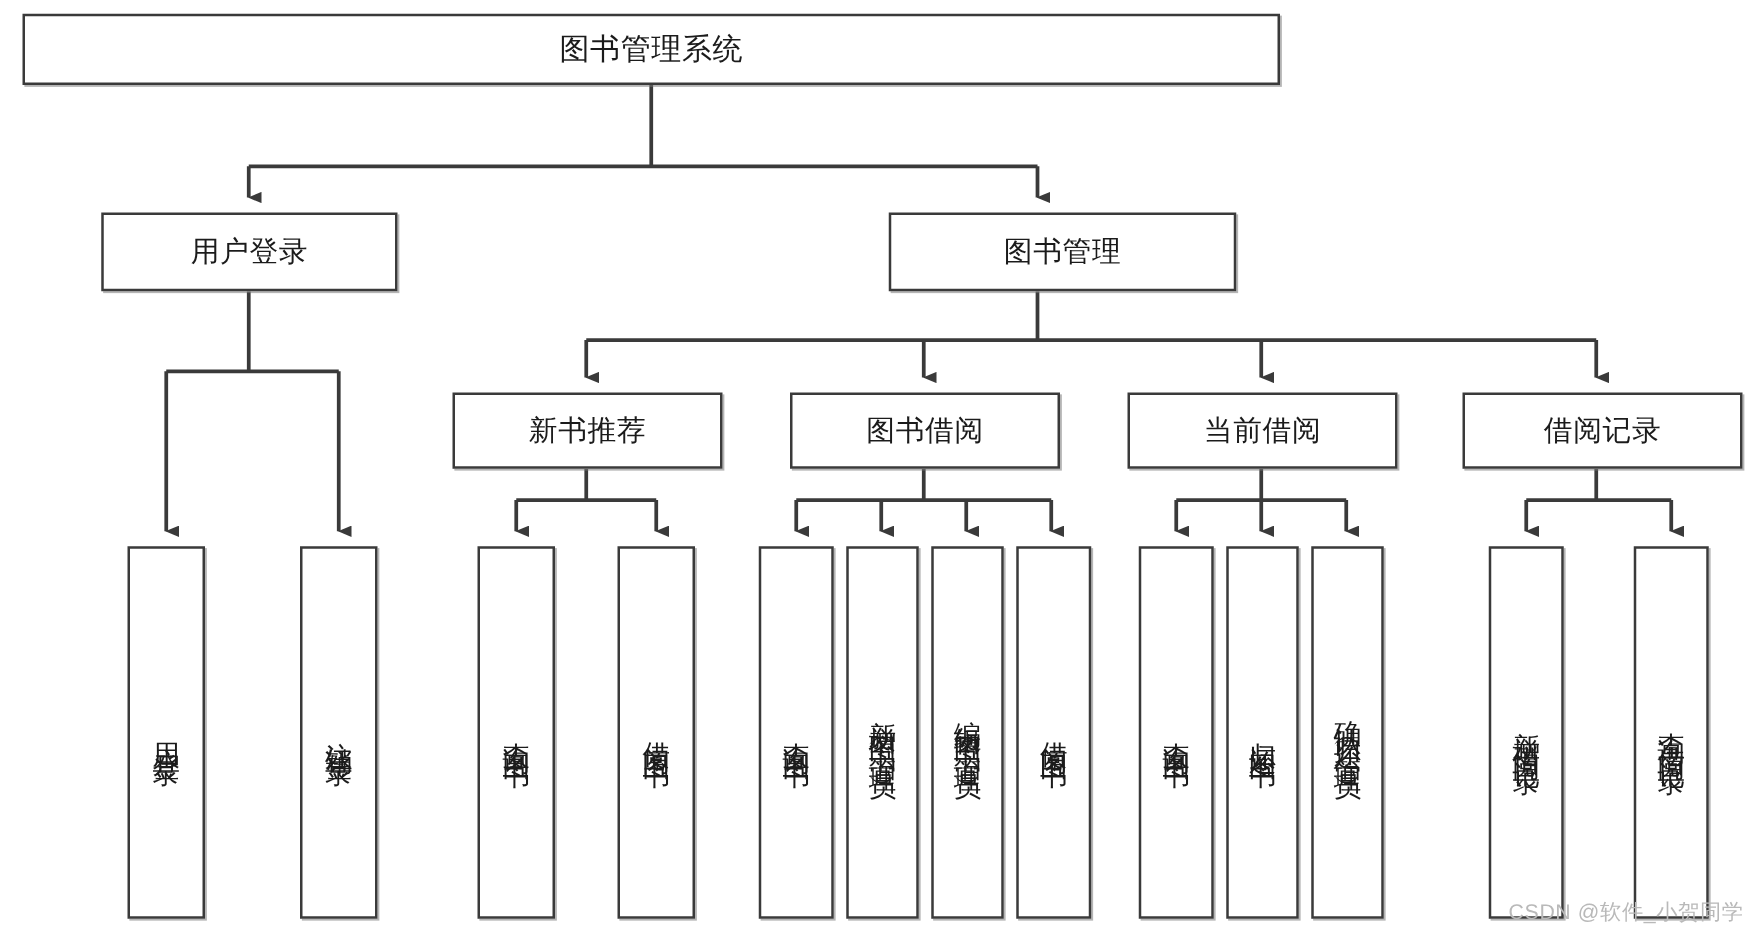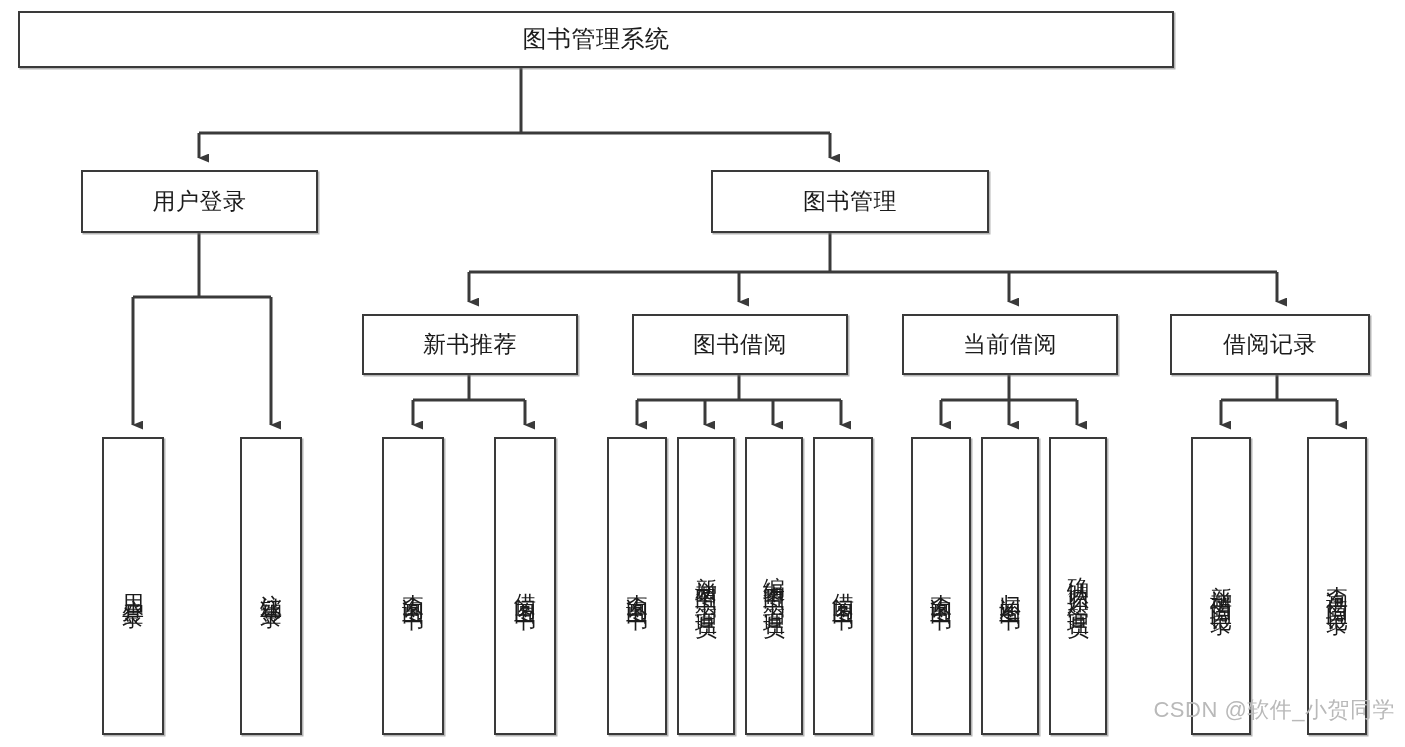--- a/index.html
+++ b/index.html
@@ -132,7 +132,7 @@
     </g>
   </svg>
 
-  <div class="node-box node-root" style="left:18px; top:11px; width:1156px; height:57px;">
+  <div class="node-box node-root" style="left:18px; top:11px; width:1006px; height:57px;">
     <span class="node-label-h">图书管理系统</span>
   </div>
 

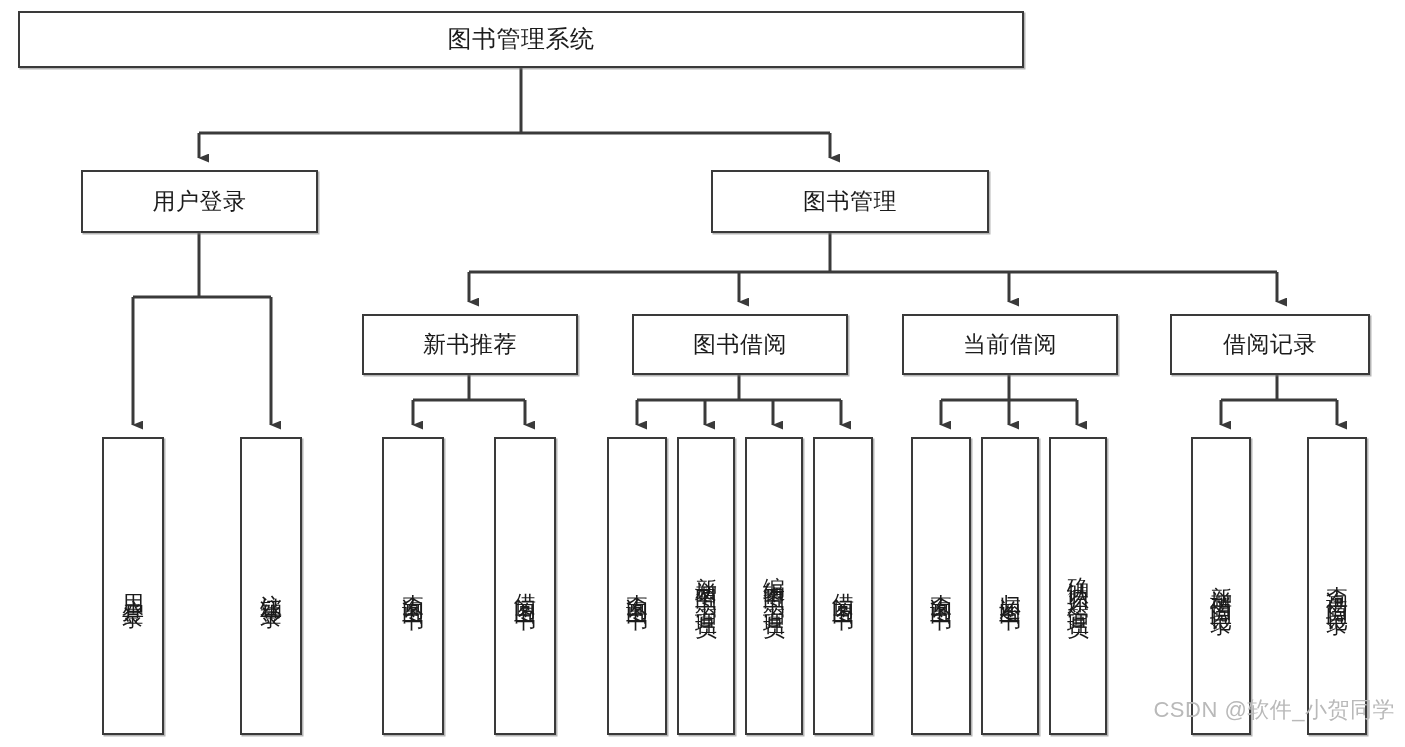--- a/index.html
+++ b/index.html
@@ -156,7 +156,7 @@
     <span class="node-label-h">当前借阅</span>
   </div>
 
-  <div class="node-box" style="left:1170px; top:314px; width:200px; height:61px;">
+  <div class="node-box" style="left:1170px; top:314px; width:224px; height:61px;">
     <span class="node-label-h">借阅记录</span>
   </div>
 

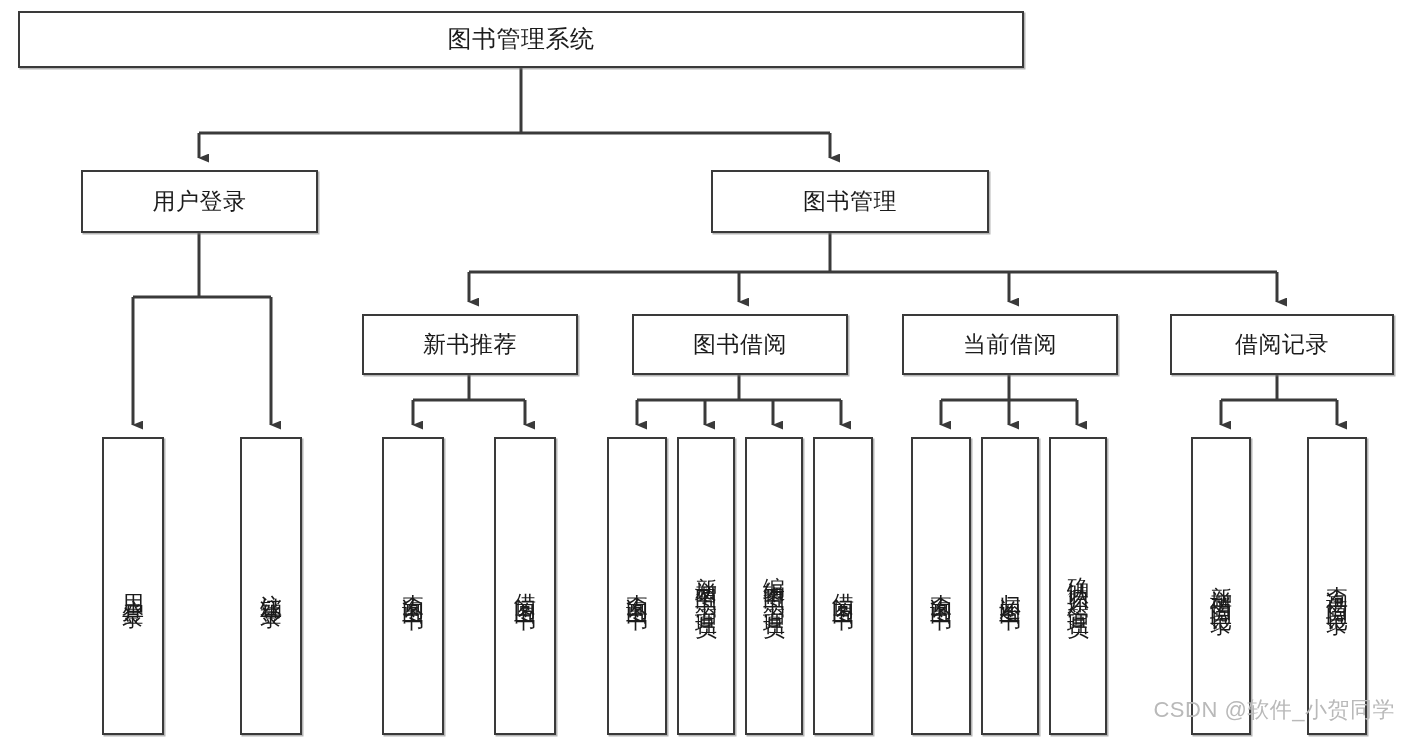--- a/index.html
+++ b/index.html
@@ -69,9 +69,9 @@
   #watermark {
     position: absolute;
     right: 10px;
-    bottom: 22px;
+    bottom: 6px;
     color: #b9b9b9;
-    font-size: 22px;
+    font-size: 17px;
     letter-spacing: 0.5px;
     white-space: nowrap;
     user-select: none;

